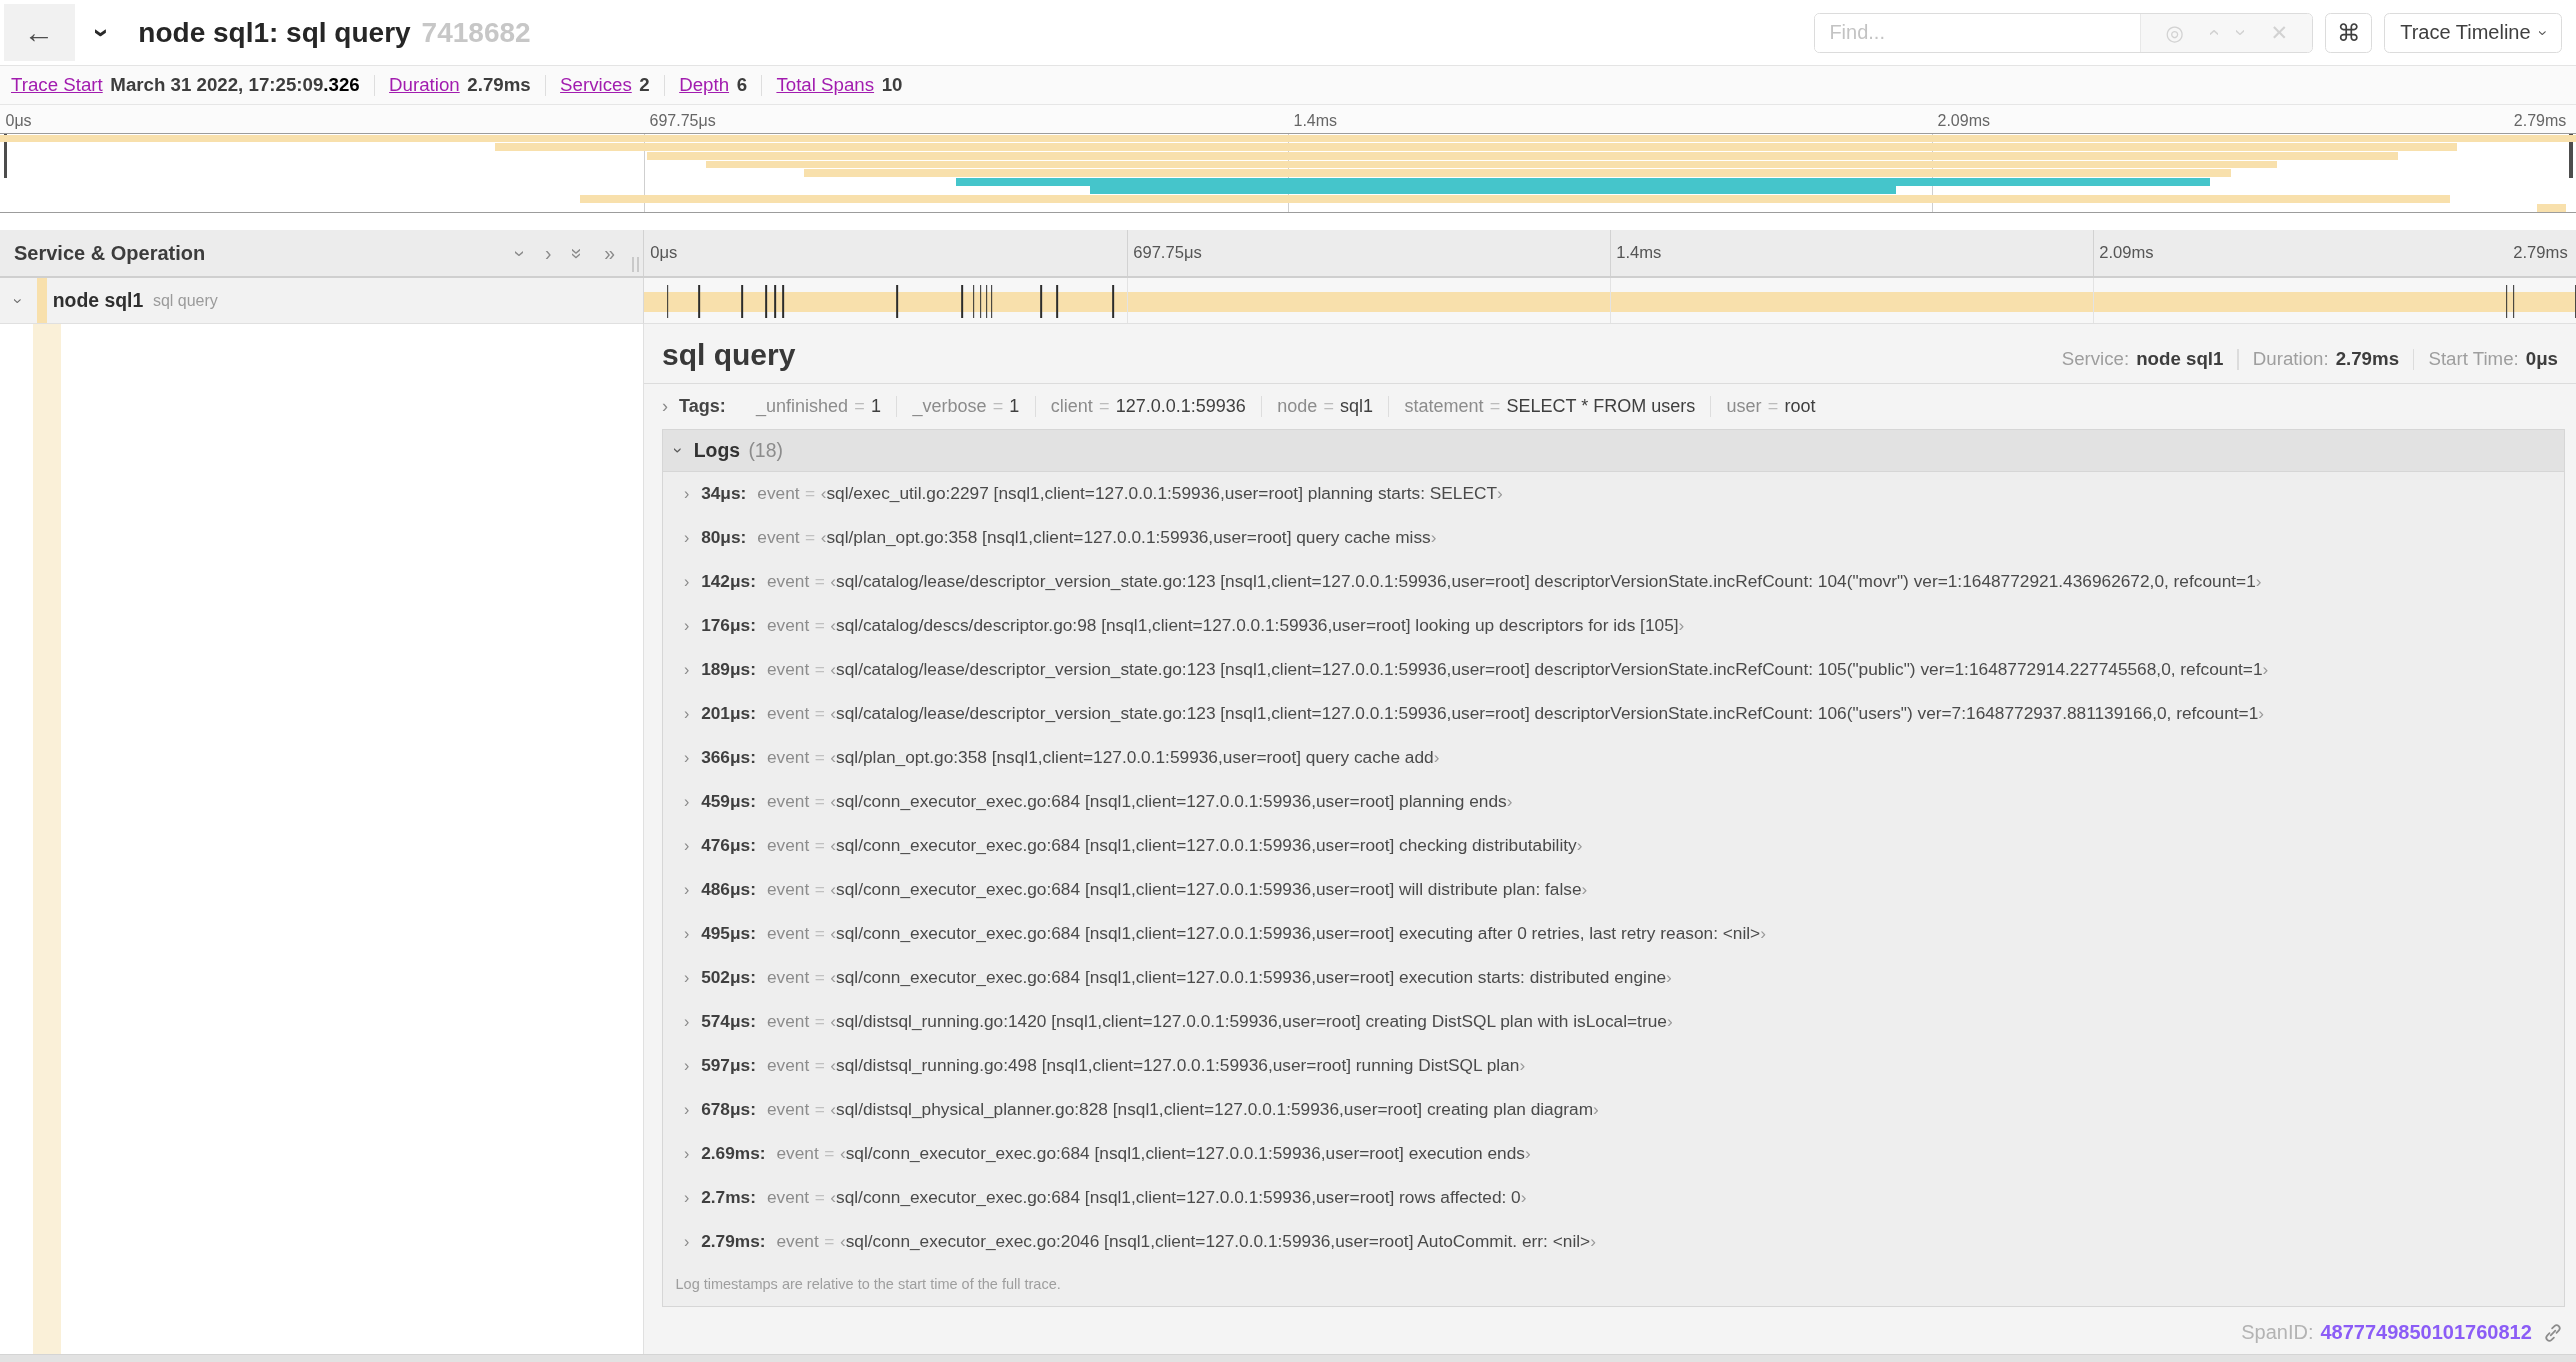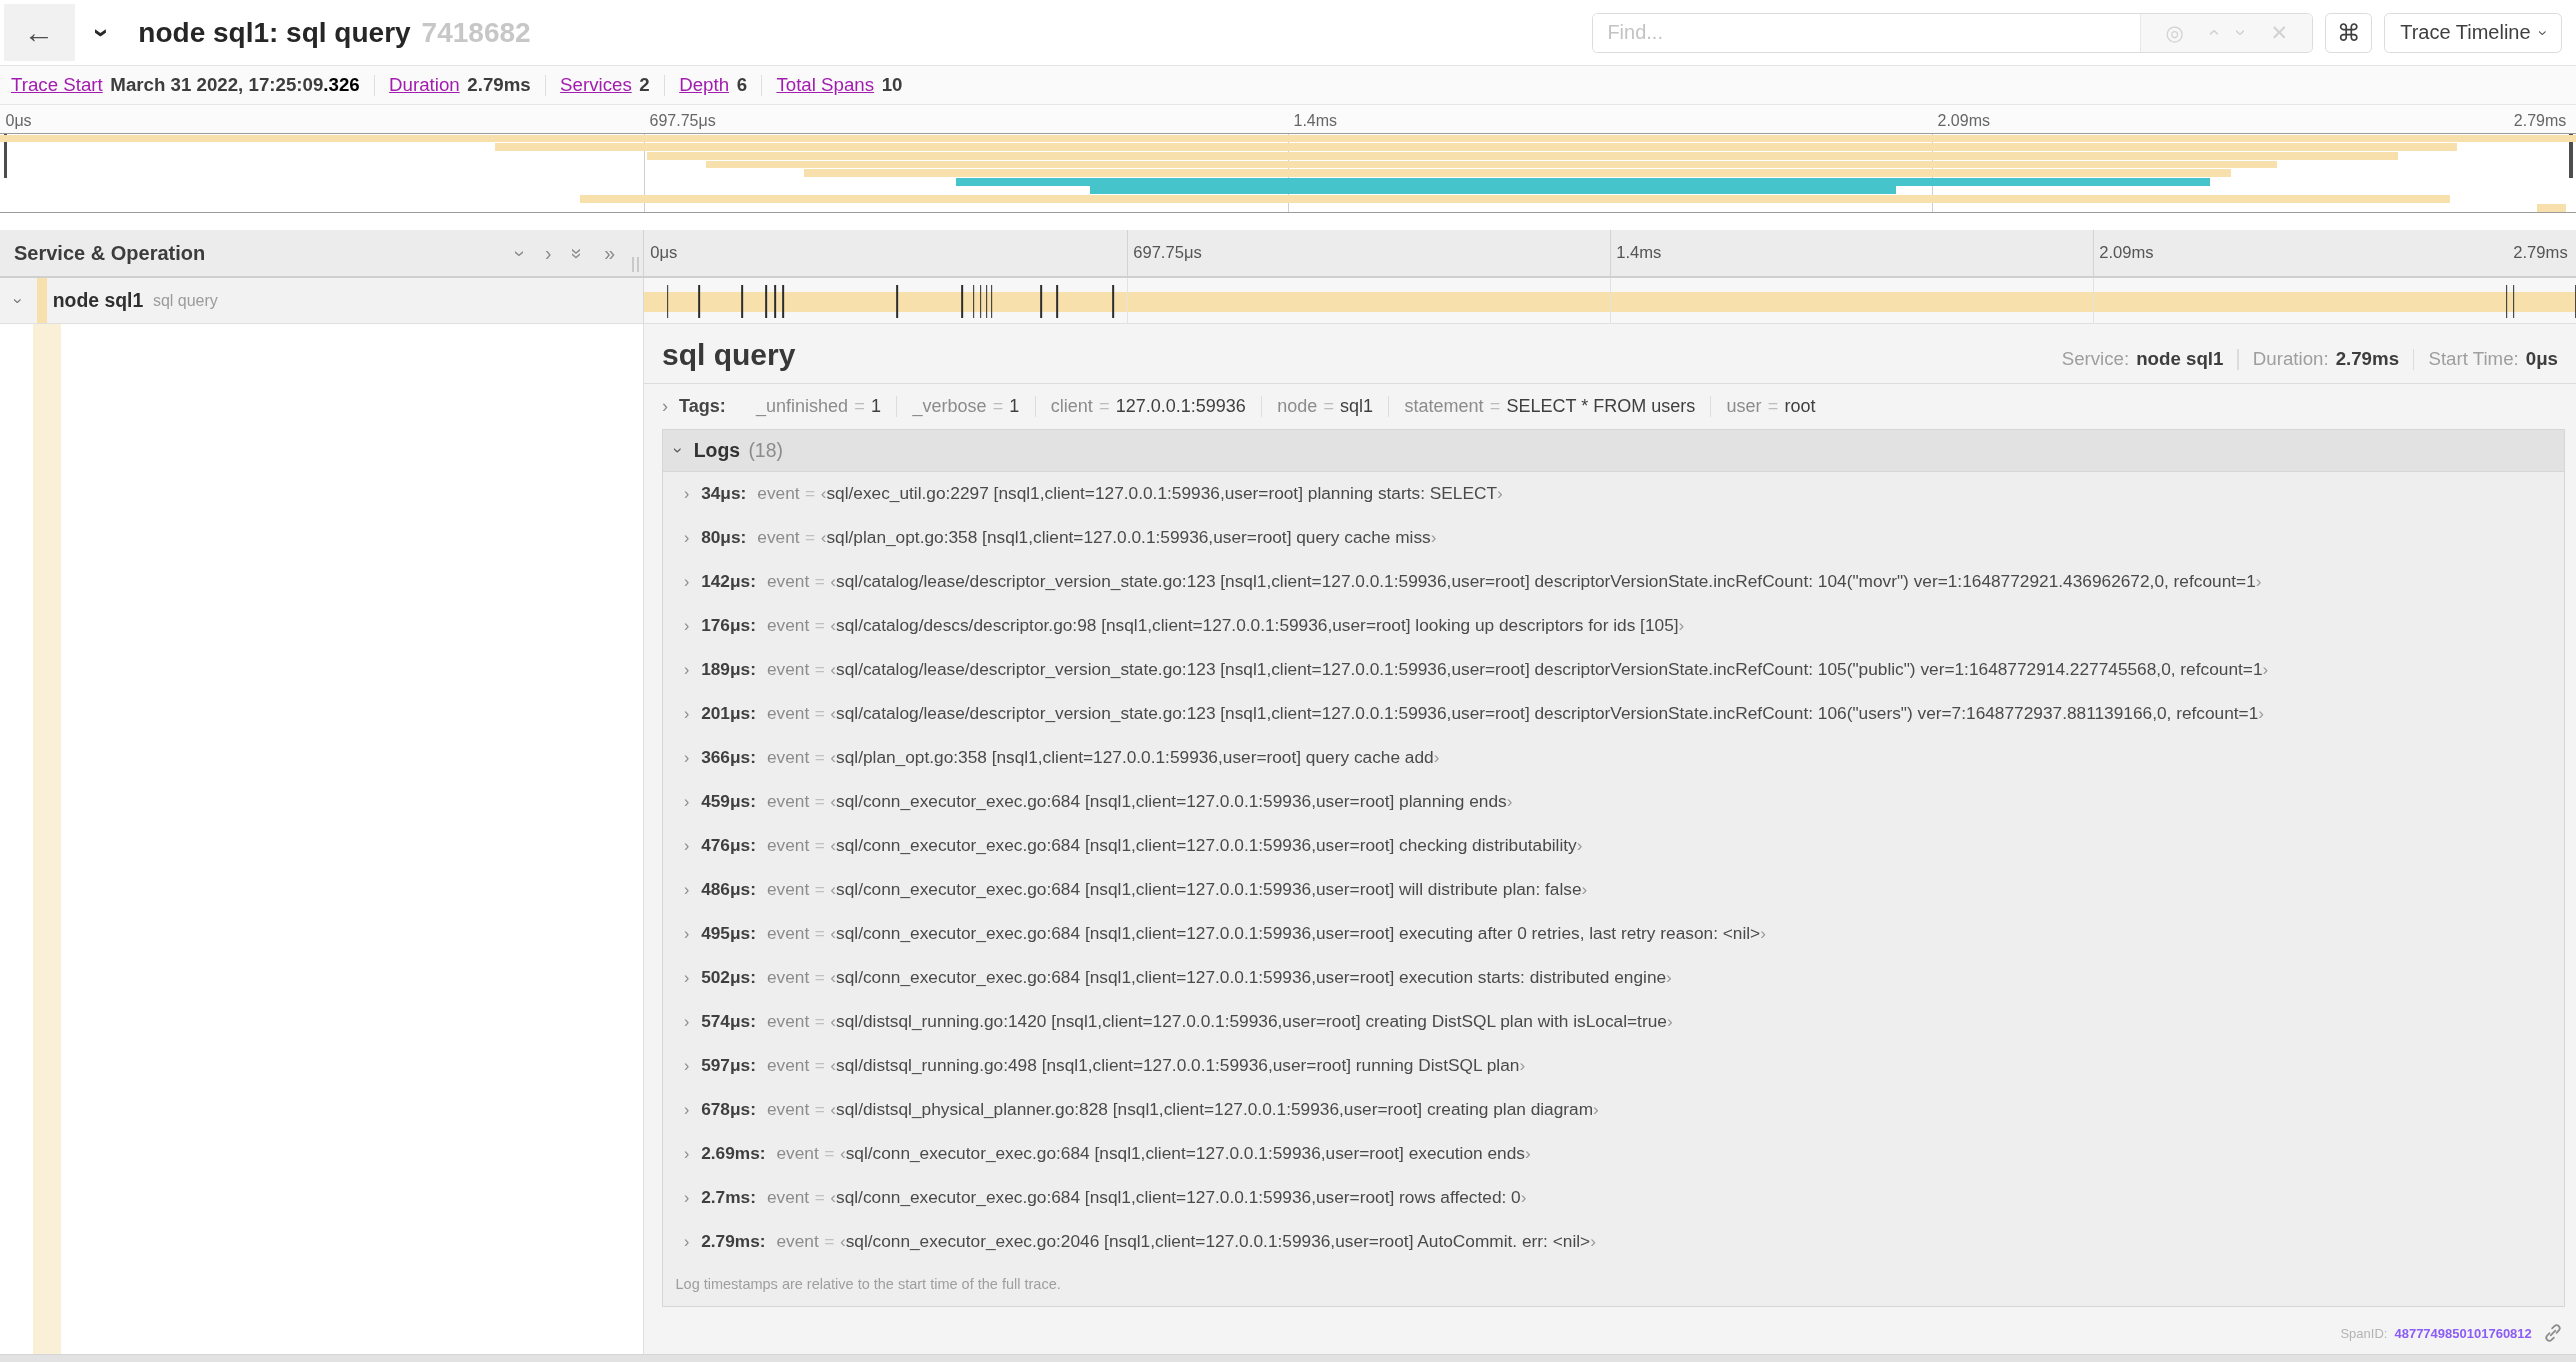--- a/index.html
+++ b/index.html
@@ -17,7 +17,7 @@
   .trace-title { margin-left:32px; font-size:28px; font-weight:bold; color:#262626; white-space:nowrap; }
   .trace-id { margin-left:11px; font-size:28px; font-weight:bold; color:#c7c7c7; }
   .topbar-right { position:absolute; right:14px; top:12.5px; display:flex; align-items:center; gap:11.8px; }
-  .find-group { display:flex; align-items:stretch; width:721px; height:40px;
+  .find-group { display:flex; align-items:stretch; width:499px; height:40px;
     border:1.4px solid #dcdcdc; border-radius:5.5px; overflow:hidden; background:#fff; }
   .find-input { flex:1; border:none; outline:none; padding:0 14px; font-size:20px; color:#444;
     font-family:"Liberation Sans", sans-serif; }

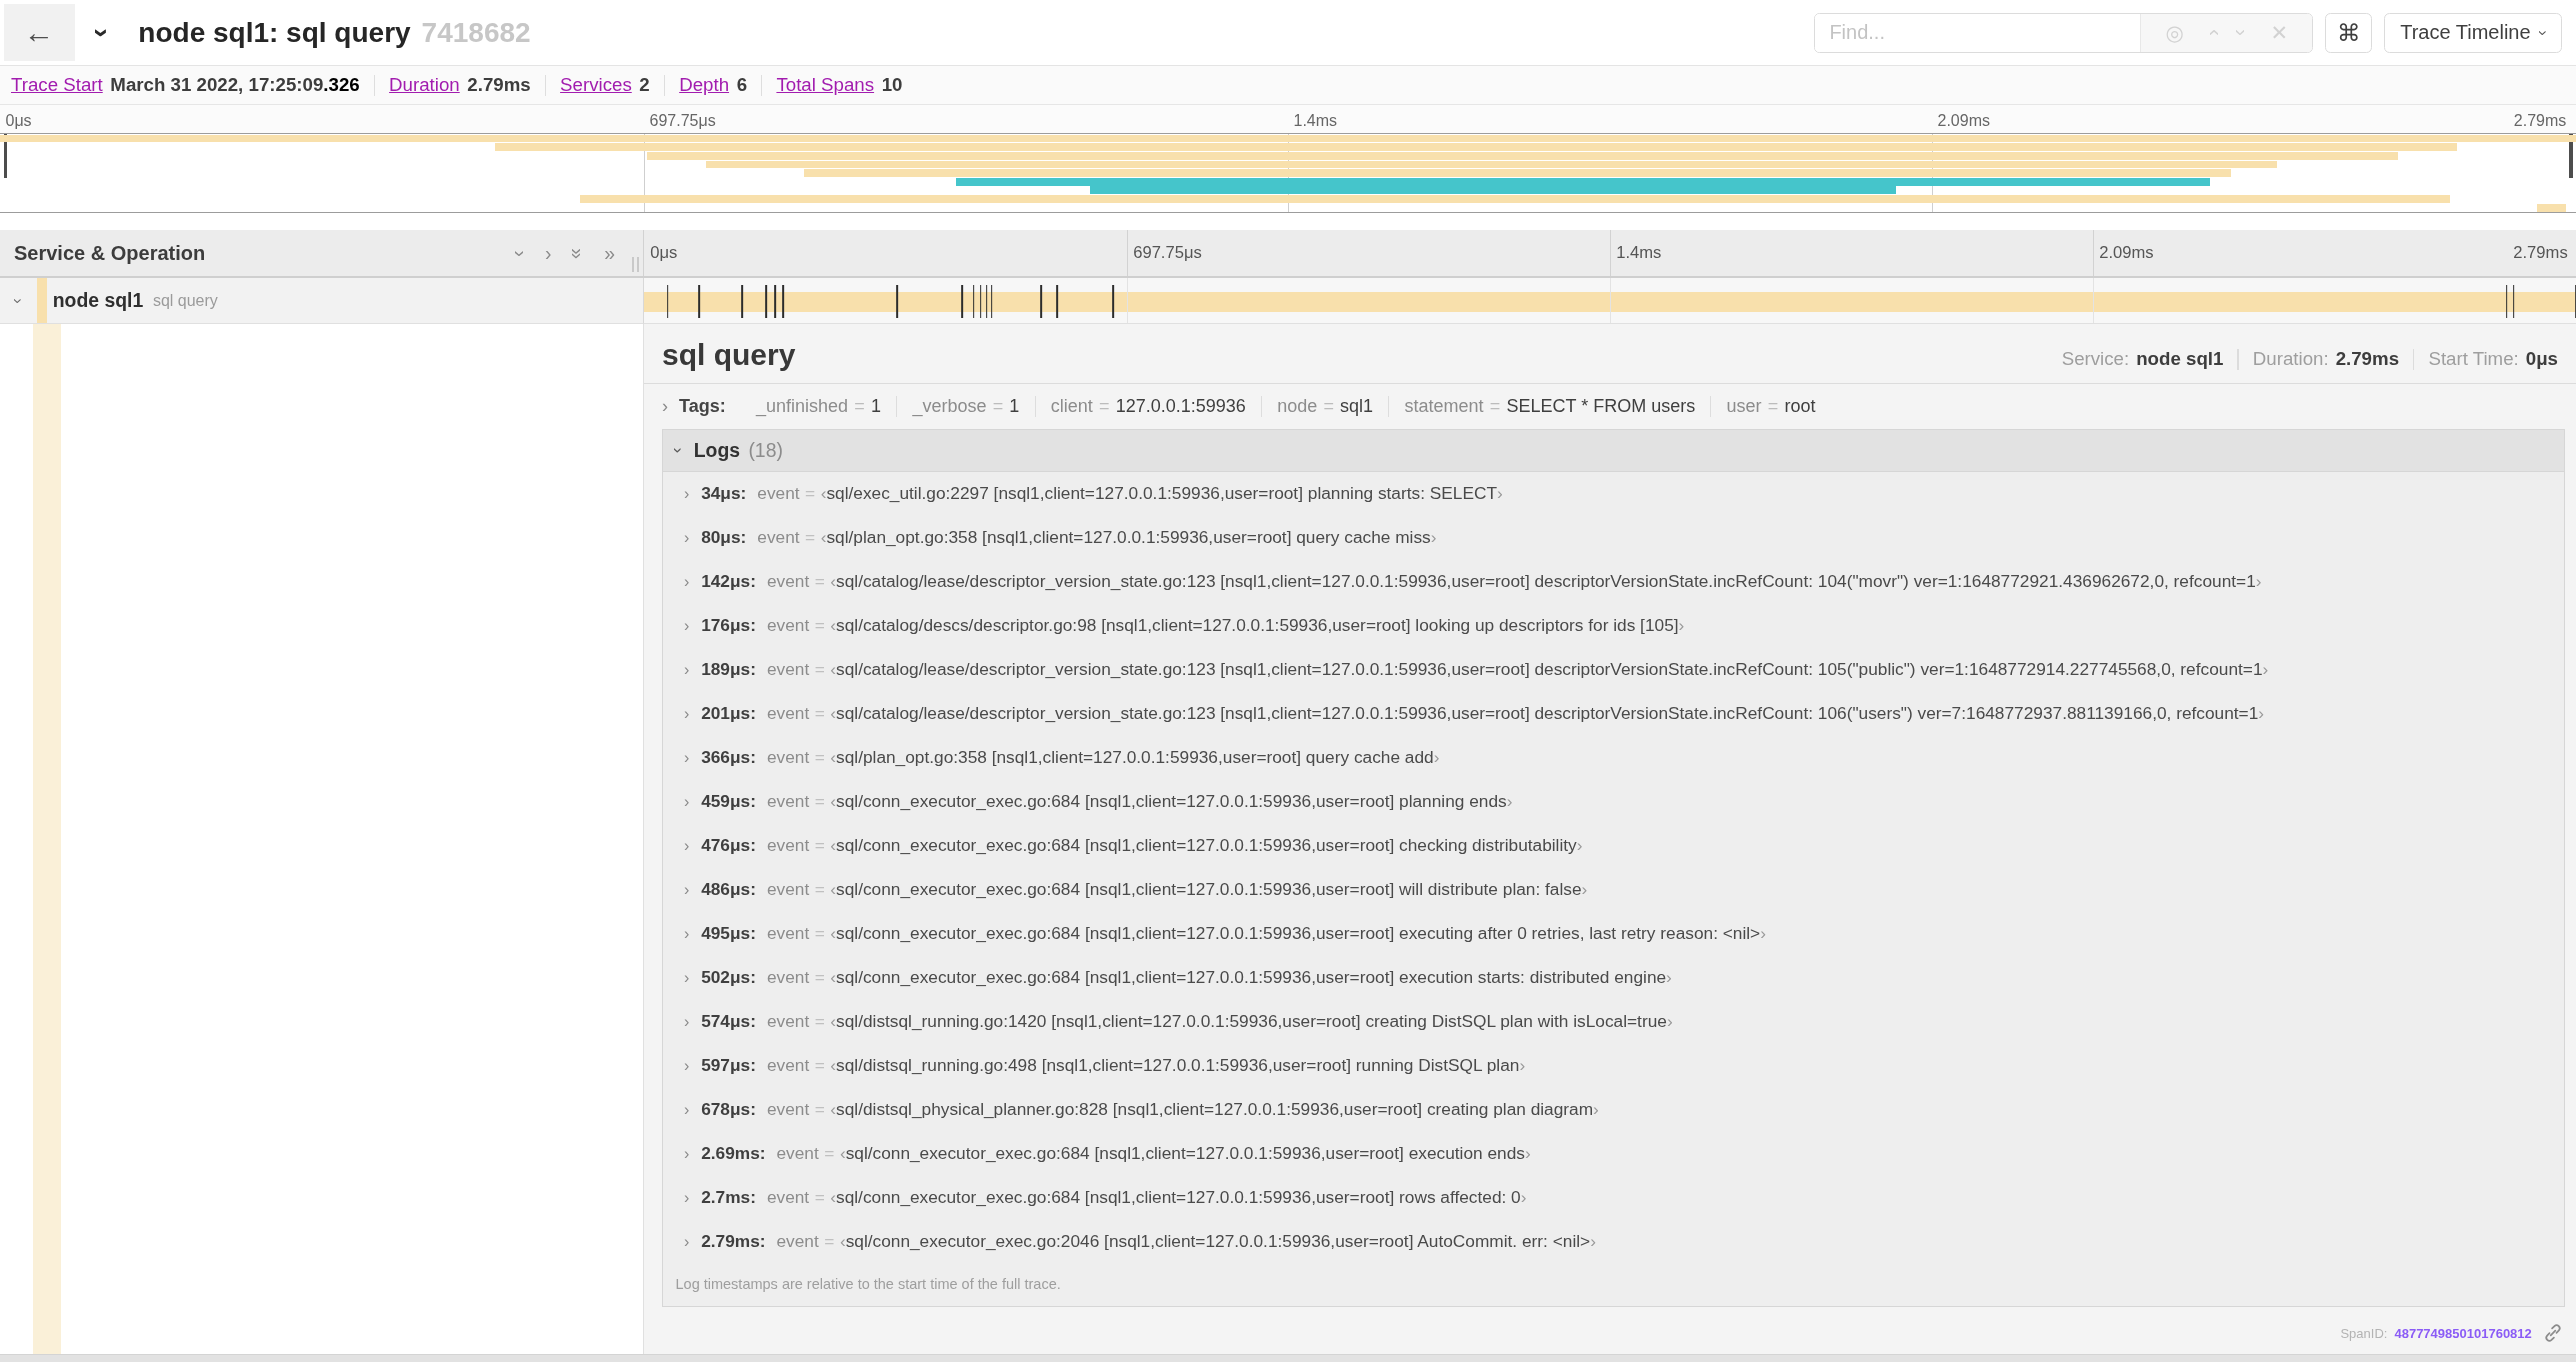--- a/index.html
+++ b/index.html
@@ -122,7 +122,7 @@
   .logs-note { font-size:14.5px; color:#9e9e9e; padding:12.5px 0 14px 12.5px; }
 
   .spanid-row { margin-top:auto; display:flex; align-items:center; justify-content:flex-end;
-    padding:8.3px 12.5px 9.7px 0; font-size:13px; }
+    padding:8.3px 12.5px 9.7px 0; font-size:20px; }
   .spanid-label { color:#b3b3b3; margin-right:7px; }
   .spanid-value { color:#8b5cf6;font-weight:bold; }
   .link-icon { margin-left:9.7px; cursor:pointer; display:flex; align-items:center; }

